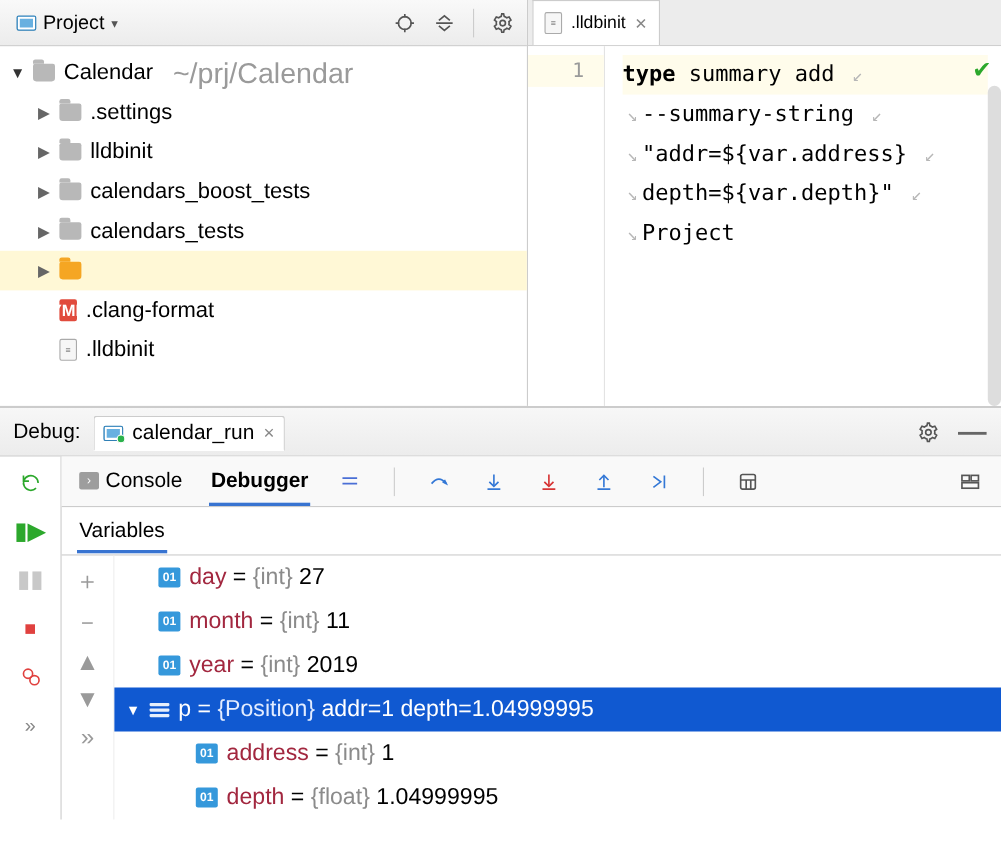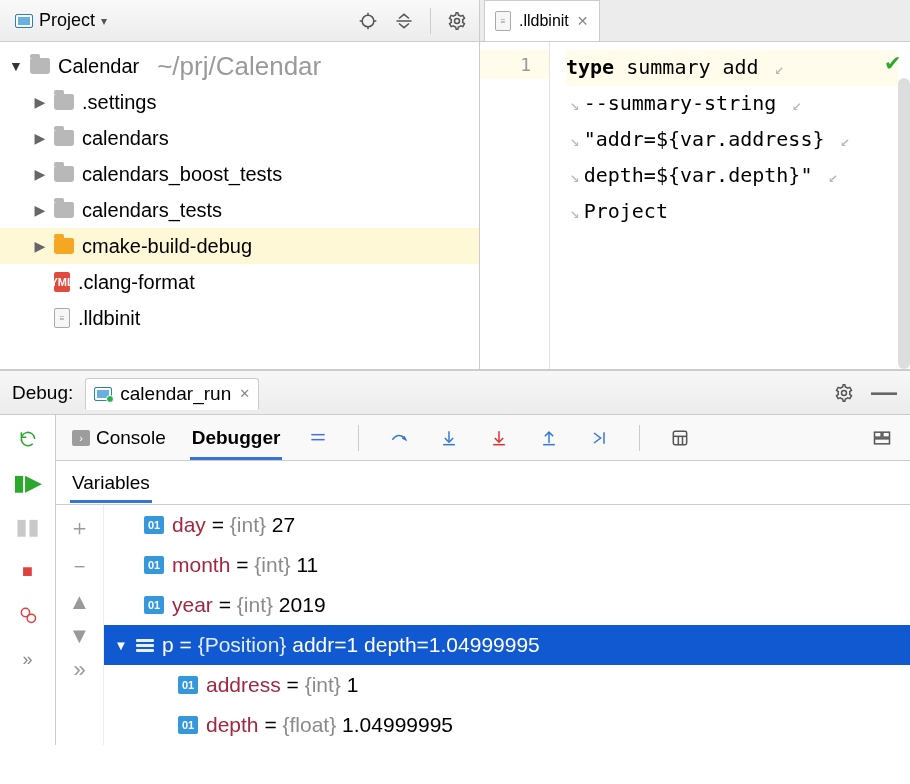--- a/index.html
+++ b/index.html
@@ -160,7 +160,7 @@
       <div class="tree-row indent1">
         <span class="tree-arrow">▶</span>
         <span class="folder-icon"></span>
-        <span class="tree-label">calendars</span>
+        <span class="tree-label">lldbinit</span>
       </div>
       <div class="tree-row indent1">
         <span class="tree-arrow">▶</span>

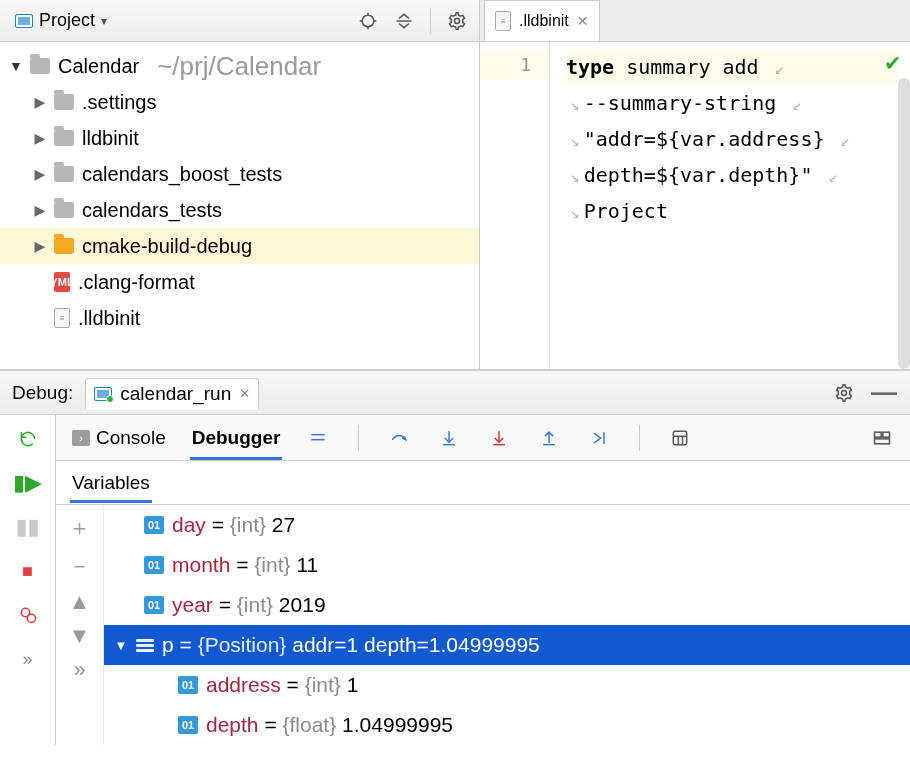--- a/index.html
+++ b/index.html
@@ -175,7 +175,6 @@
       <div class="tree-row indent1 sel">
         <span class="tree-arrow">▶</span>
         <span class="folder-icon orange"></span>
-        <span class="tree-label">cmake-build-debug</span>
       </div>
       <div class="tree-row indent1">
         <span class="tree-arrow"></span>

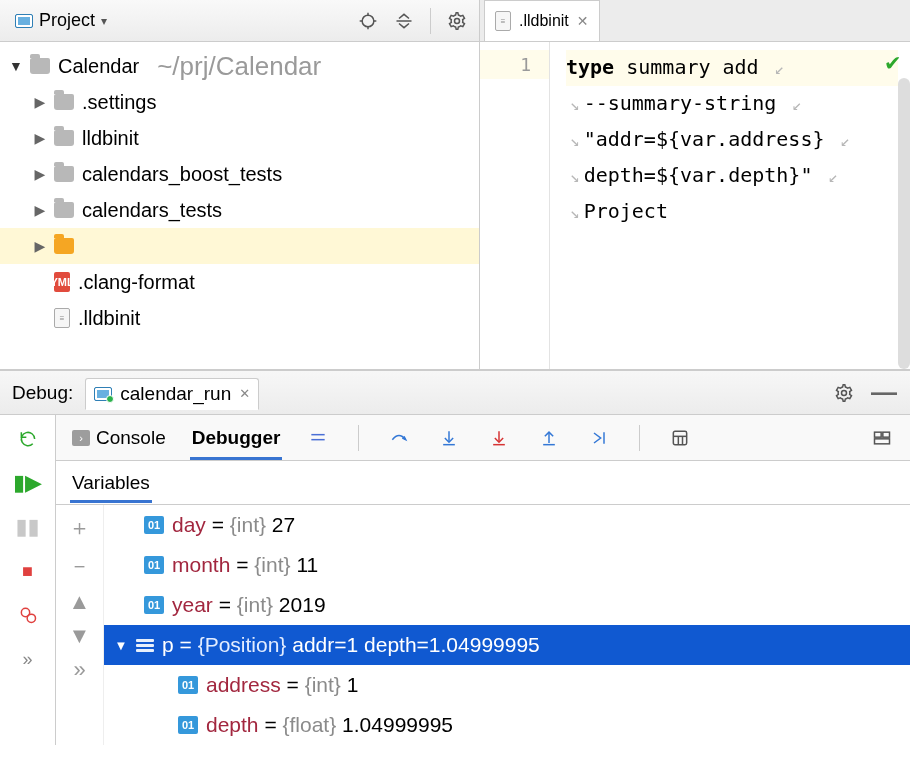--- a/index.html
+++ b/index.html
@@ -42,7 +42,7 @@
   .folder-icon.orange { background:#f5a623; }
   .folder-icon.orange:before { background:#f5a623; }
   .file-icon { width:16px; height:20px; border:1px solid #aaa; background:#f6f6f6; position:relative; border-radius:2px; display:flex; align-items:center; justify-content:center; font-size:8px; color:#888; }
-  .file-icon.yml { border:none; background:#e14b3d; color:#fff; font-size:11px; font-weight:bold; border-radius:2px; }
+  .file-icon.yml { border:none; background:#e14b3d; color:#fff; font-size:15px; font-weight:bold; border-radius:2px; }
   .tree-label { color:#000; }
   .tree-hint { color:#9a9a9a; margin-left:10px; font-size:26px; }
 

